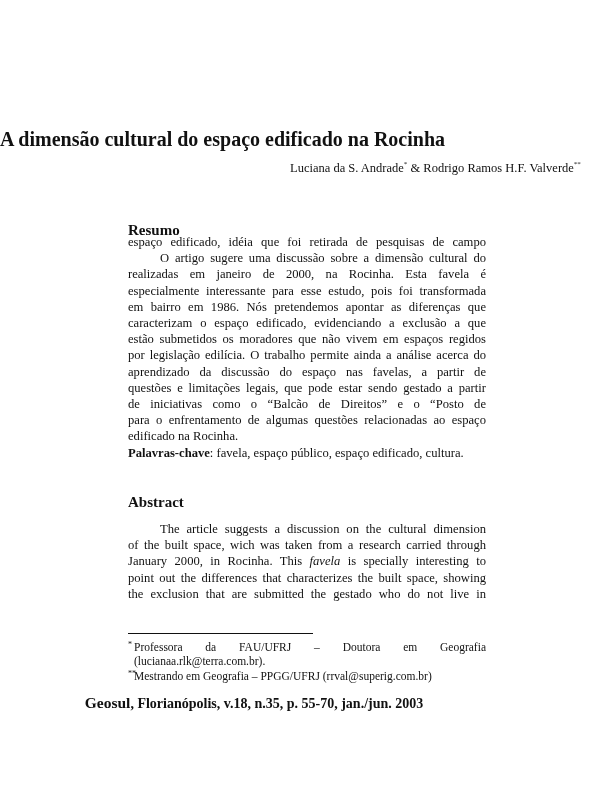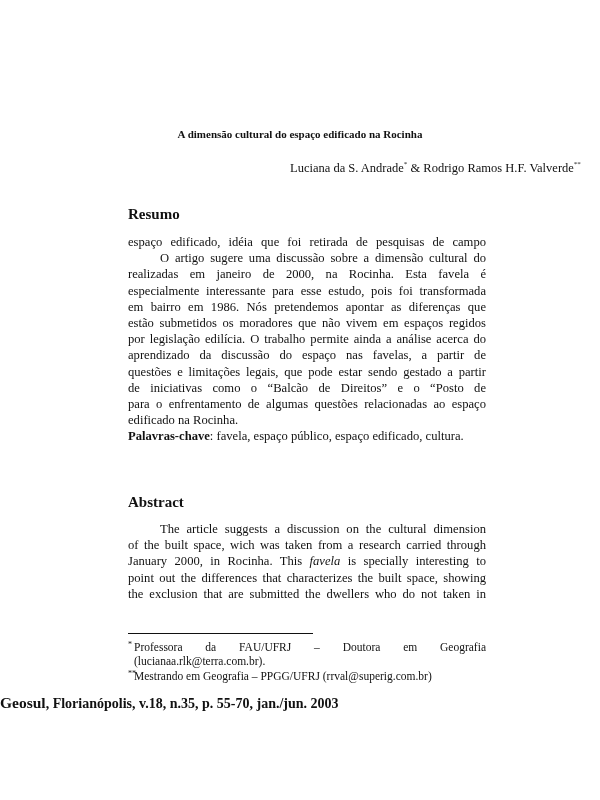--- a/index.html
+++ b/index.html
@@ -6,8 +6,8 @@
     body { width: 600px; height: 800px; position: relative; overflow: hidden;
            font-family: "Liberation Serif", serif; color: #111111; }
     .page { position: absolute; left: 0; top: 0; width: 600px; height: 800px; }
-    .title { position: absolute; left: 0; width: 600px; top: 128px; text-align: center;
-             font-weight: bold; font-size: 11px; }
+    .title { position: absolute; left: 0; width: 600px; top: 128px; text-align: left;
+             font-weight: bold; font-size: 20px; }
     .authors { position: absolute; left: 290px; top: 160px; font-size: 12.5px; white-space: nowrap; }
     .authors sup { font-size: 7px; vertical-align: 6px; }
     .h { position: absolute; left: 128px; font-weight: bold; font-size: 15px; }

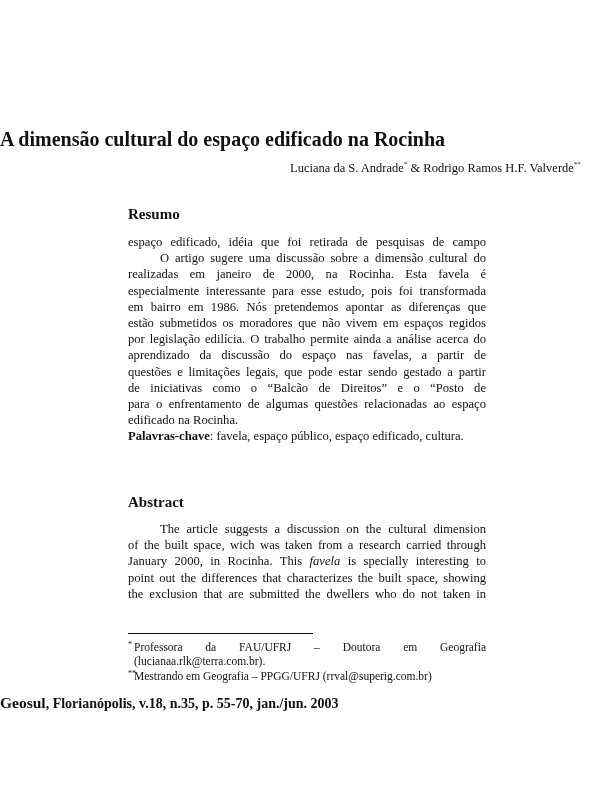--- a/index.html
+++ b/index.html
@@ -37,7 +37,7 @@
     <span>Luciana da S. Andrade</span><sup>*</sup><span style="white-space:pre"> &amp; </span><span>Rodrigo Ramos H.F. Valverde</span><sup>**</sup>
   </div>
 
-  <div class="h" style="top:206px">Resumo</div>
+  <div class="h" style="top:222px">Resumo</div>
 
   <div class="para" style="top:234px">
     <span class="ln">espaço edificado, idéia que foi retirada de pesquisas de campo</span>

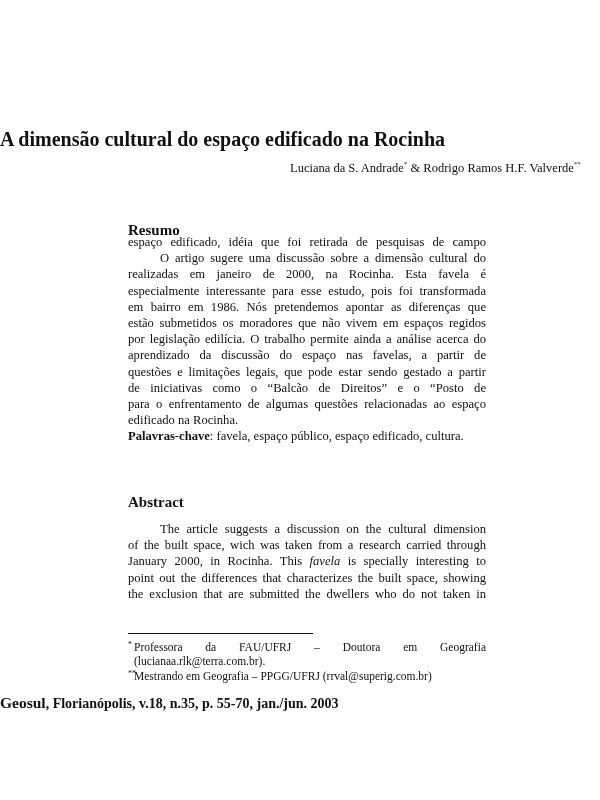--- a/index.html
+++ b/index.html
@@ -45,6 +45,7 @@
     <span class="ln">realizadas em janeiro de 2000, na Rocinha. Esta favela é</span>
     <span class="ln">especialmente interessante para esse estudo, pois foi transformada</span>
     <span class="ln">em bairro em 1986. Nós pretendemos apontar as diferenças que</span>
+    <span class="ln">caracterizam o espaço edificado, evidenciando a exclusão a que</span>
     <span class="ln">estão submetidos os moradores que não vivem em espaços regidos</span>
     <span class="ln">por legislação edilícia. O trabalho permite ainda a análise acerca do</span>
     <span class="ln">aprendizado da discussão do espaço nas favelas, a partir de</span>

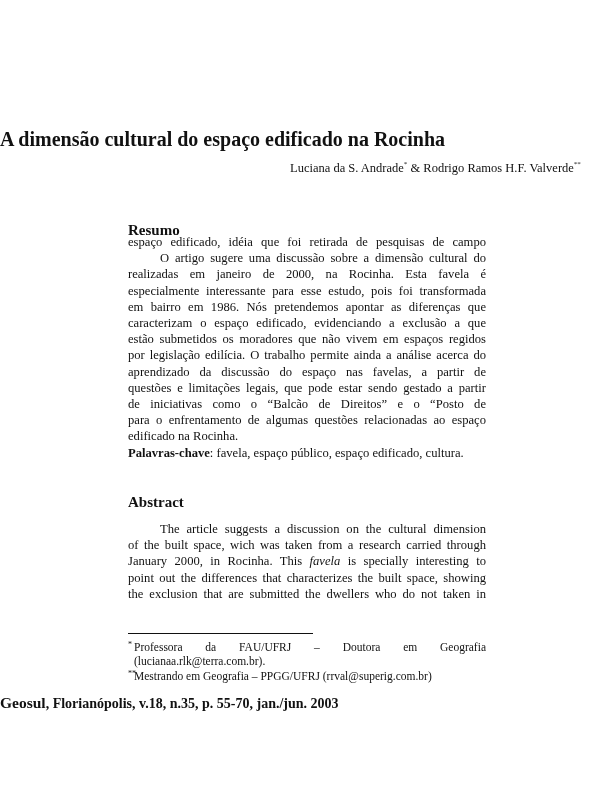--- a/index.html
+++ b/index.html
@@ -63,7 +63,7 @@
     <span class="ln">of the built space, wich was taken from a research carried through</span>
     <span class="ln"><span style="white-space:pre">January 2000, in Rocinha. This </span><i>favela</i><span style="white-space:pre"> is specially interesting to</span></span>
     <span class="ln">point out the differences that characterizes the built space, showing</span>
-    <span class="ln">the exclusion that are submitted the dwellers who do not taken in</span>
+    <span class="ln">the exclusion that are submitted the gestado who do not live in</span>
   </div>
 
   <div class="rule"></div>

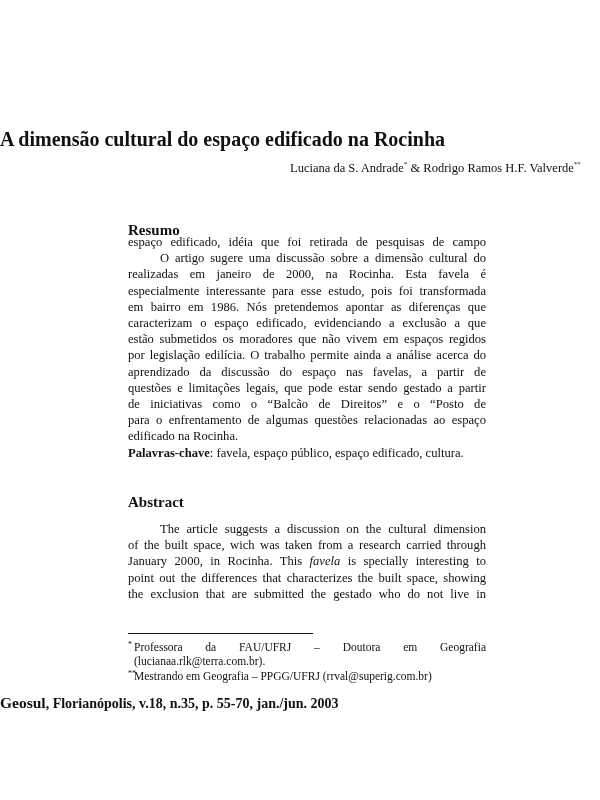--- a/index.html
+++ b/index.html
@@ -22,7 +22,7 @@
     .fn .mark { position: absolute; left: 0; top: -2px; font-size: 8px; }
     .fn .txt { display: block; margin-left: 6px; }
     .fn .jl { display: block; text-align: justify; text-align-last: justify; white-space: nowrap; }
-    .footer { position: absolute; left: 0; width: 508px; top: 694px; 
+    .footer { position: absolute; left: 0; width: 508px; top: 694px; text-align: center;
               font-weight: bold; font-size: 14px; white-space: nowrap; }
     .footer .j { font-size: 15.5px; }
   </style>

